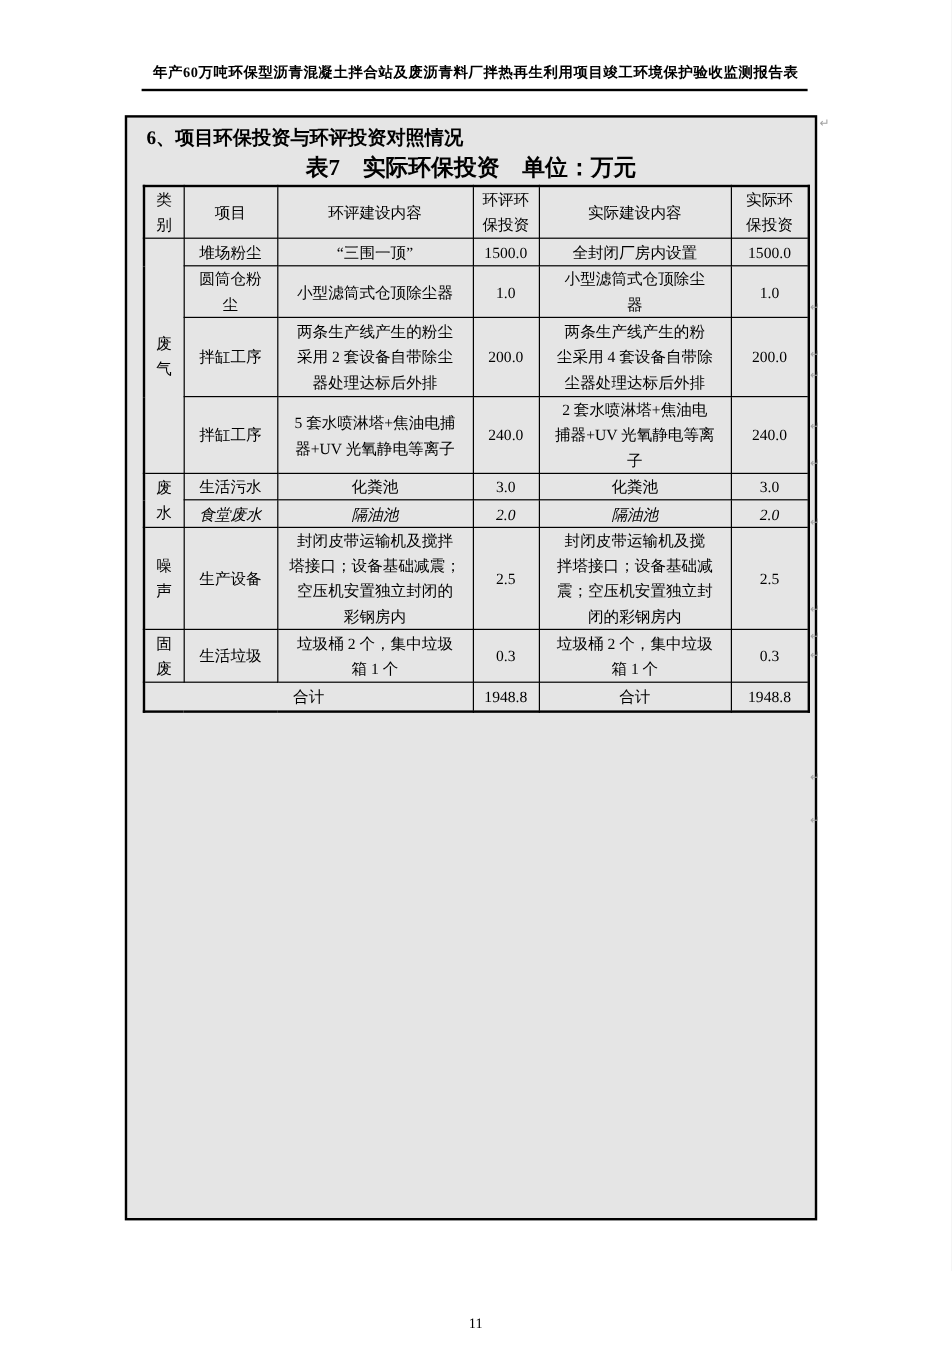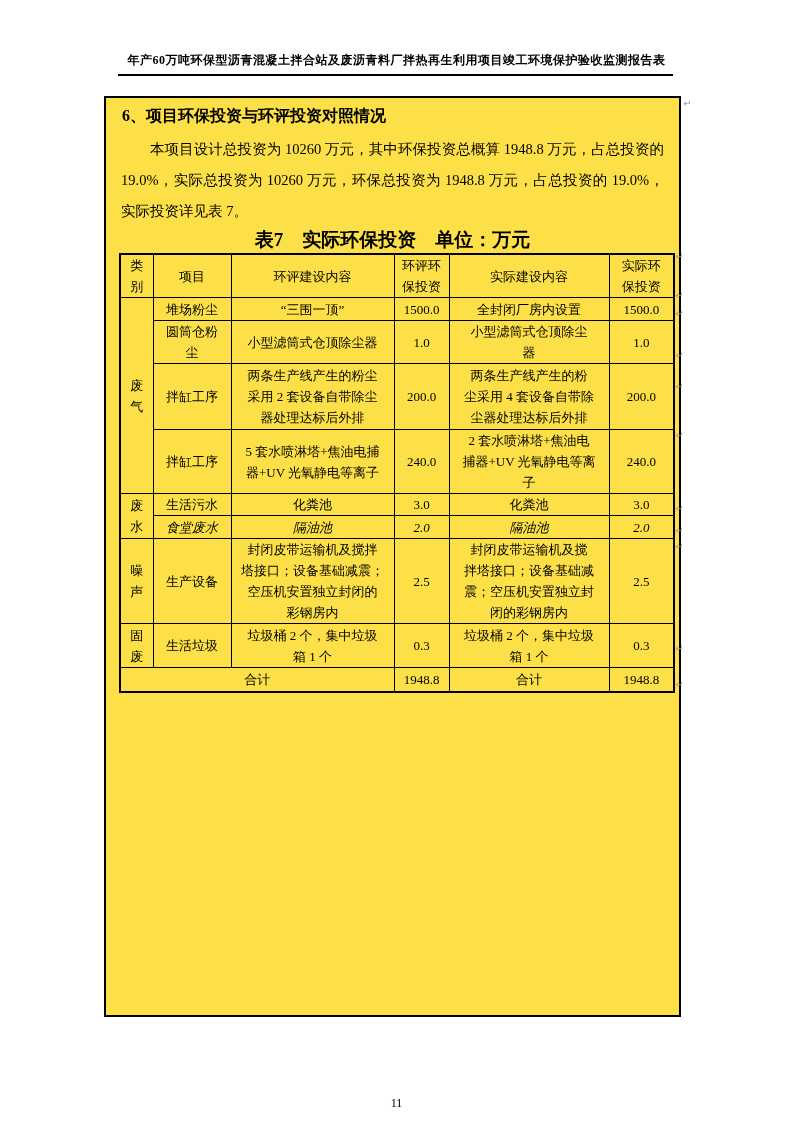--- a/index.html
+++ b/index.html
@@ -23,7 +23,7 @@
   .content-box {
     position: absolute; left: 104px; top: 96px; width: 577px; height: 921px;
     border: 2px solid #000;
-    background: #fde047;
+    background: #e5e5e5;
   }
   .section-heading {
     margin: 6px 14px 0 16px;

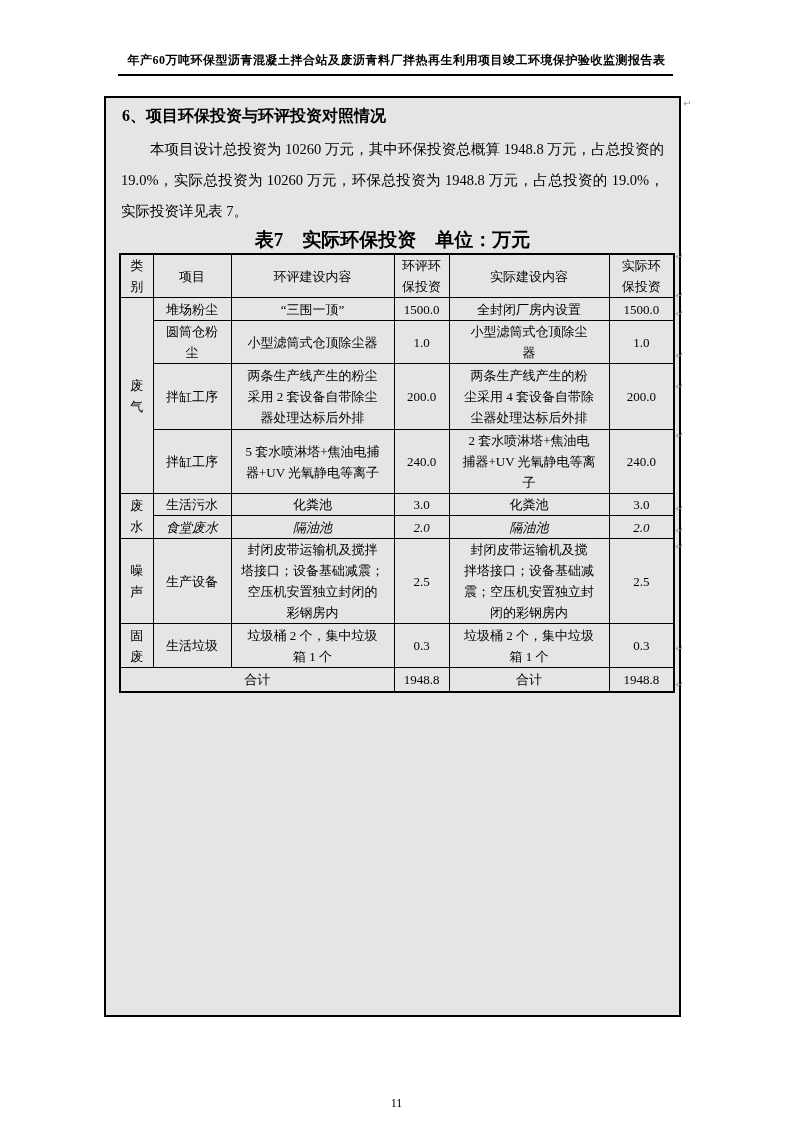--- a/index.html
+++ b/index.html
@@ -85,7 +85,6 @@
 
   <div class="section-heading">6、项目环保投资与环评投资对照情况</div>
 
-  <div class="section-paragraph">本项目设计总投资为 10260 万元，其中环保投资总概算 1948.8 万元，占总投资的 19.0%，实际总投资为 10260 万元，环保总投资为 1948.8 万元，占总投资的 19.0%，实际投资详见表 7。</div>
 
   <div class="table-caption">表7　实际环保投资　单位：万元</div>
 

